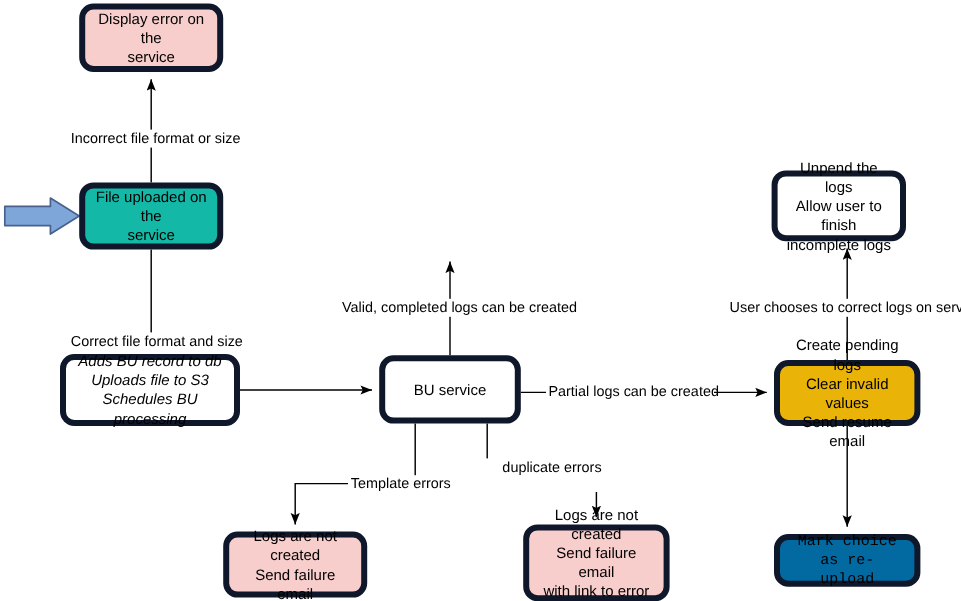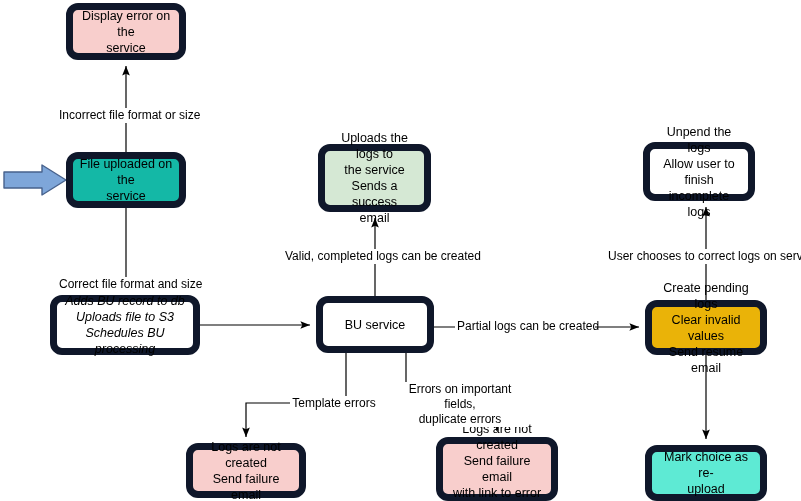--- a/index.html
+++ b/index.html
@@ -28,7 +28,7 @@
   .node {
     position: absolute;
     box-sizing: border-box;
-    border: 7px solid #0f172a;
+    border: 5px solid #0f172a;
     border-radius: 12px;
     display: flex;
     align-items: center;

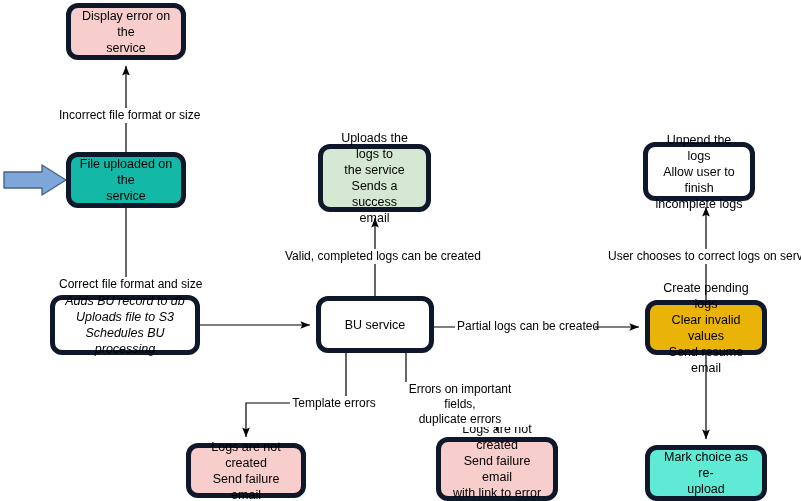--- a/index.html
+++ b/index.html
@@ -132,14 +132,6 @@
     </div>
   </div>
 
-  <div class="node" style="left:318px; top:144px; width:113px; height:68px; background:#d5e8d4;">
-    <div>
-      <span>Uploads the logs to</span>
-      <span>the service</span>
-      <span>Sends a success</span>
-      <span>email</span>
-    </div>
-  </div>
 
   <div class="node" style="left:316px; top:296px; width:118px; height:57px; background:#ffffff;">
     <div>

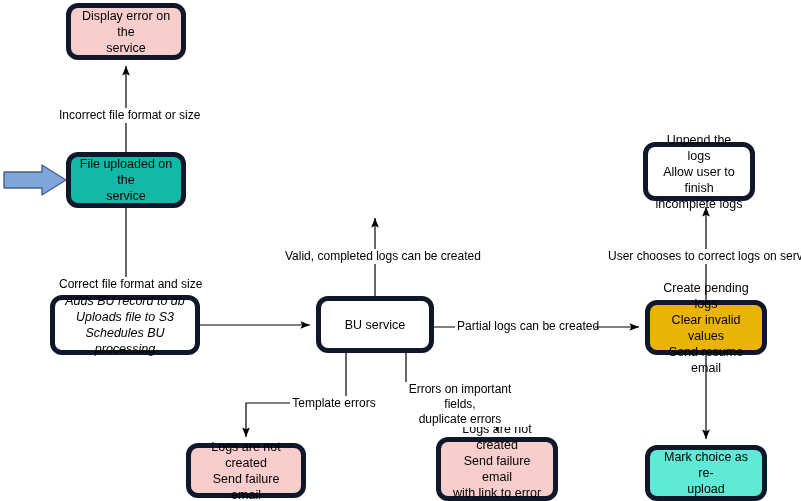--- a/index.html
+++ b/index.html
@@ -192,7 +192,6 @@
   <div class="edge-label" style="left:290px; top:396px; width:84px;">Template errors</div>
 
   <div class="edge-label multi" style="left:392px; top:382px; width:132px;">
-    <span style="display: block;">Errors on important fields,</span>
     <span style="display: block;">duplicate errors</span>
   </div>
 

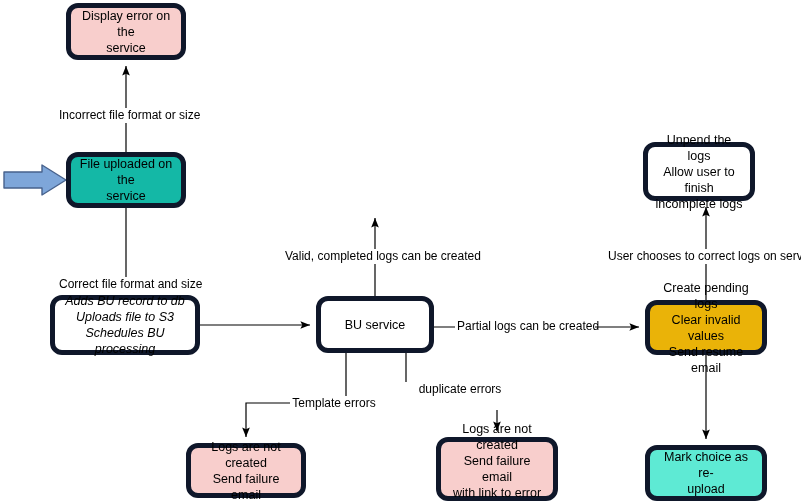--- a/index.html
+++ b/index.html
@@ -171,7 +171,7 @@
     </div>
   </div>
 
-  <div class="node" style="left:645px; top:445px; width:122px; height:56px; background:#5eead4;">
+  <div class="node" style="left:645px; top:445px; width:122px; height:44px; background:#0369a1;font-family:Liberation Mono, monospace;">
     <div>
       <span>Mark choice as re-</span>
       <span>upload</span>

